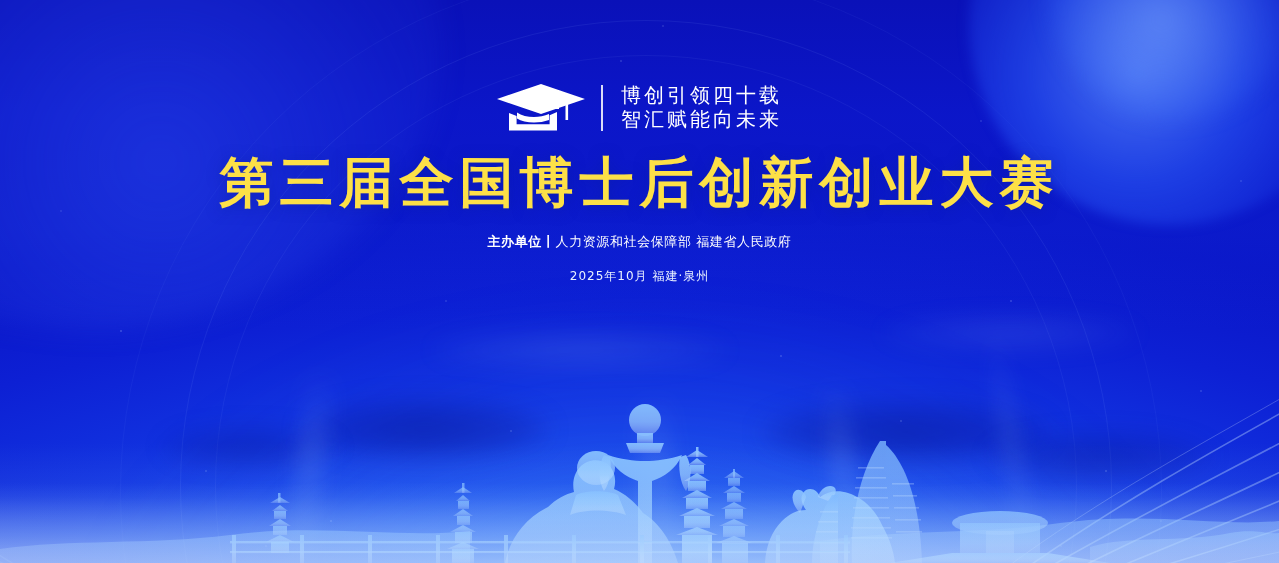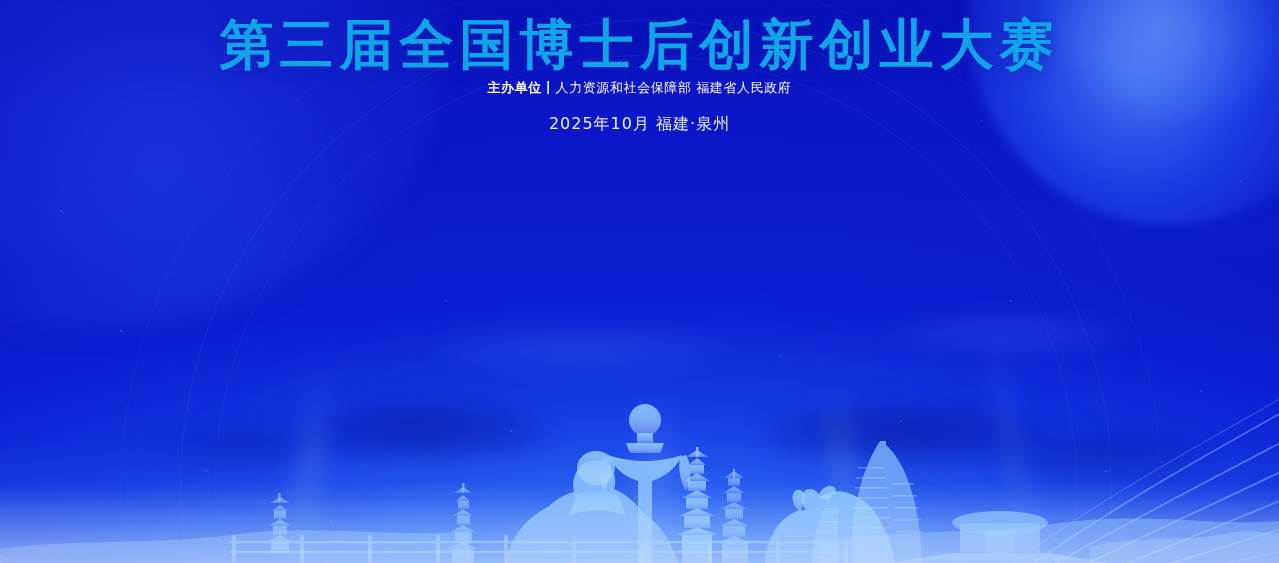--- a/index.html
+++ b/index.html
@@ -425,6 +425,31 @@
 
   <div class="content">
 
+    <div class="logo-row">
+      <svg class="logo-mark" viewBox="0 0 90 52">
+        <g fill="#ffffff">
+
+          <path d="M44 2 L88 17 L44 32 L0 17 Z M44 8.5 L70.5 17 L44 25.5 L17.5 17 Z"></path>
+
+          <path d="M38 12 C 30 13, 26 17, 30 20 C 33 22.4, 42 22.6, 47 21.2
+                   C 52 19.8, 54 17.6, 51 15.8 C 48.4 14.2, 43.6 14.2, 41 15.4
+                   L43 18 C 45 17.2, 47.6 17.4, 48.4 18.2 C 49.2 19, 47.4 20, 44.6 20.4
+                   C 40.4 21, 34.6 20.8, 33 19.4 C 31.4 18, 34 15.6, 39.4 14.6 Z"></path>
+          <rect x="49" y="11.5" width="3.2" height="13.5"></rect>
+          <path d="M58 13.6 L62 15 L62 27 L58 27 Z"></path>
+
+          <rect x="68.5" y="20" width="2.6" height="18"></rect>
+
+          <path d="M12 31 L12 48.5 L60 48.5 L60 30 L52.6 33.2 L52.6 42.2 L19.6 42.2 L19.6 34 Z"></path>
+          <path d="M20 30.5 C 28 36, 42 36.5, 52 32 L52 38 C 41 42, 27 41, 20 36.5 Z"></path>
+        </g>
+      </svg>
+      <div class="logo-divider"></div>
+      <div class="slogan">
+        <div>博创引领四十载</div>
+        <div>智汇赋能向未来</div>
+      </div>
+    </div>
 
     <div class="title-cn">第三届全国博士后创新创业大赛</div>
 

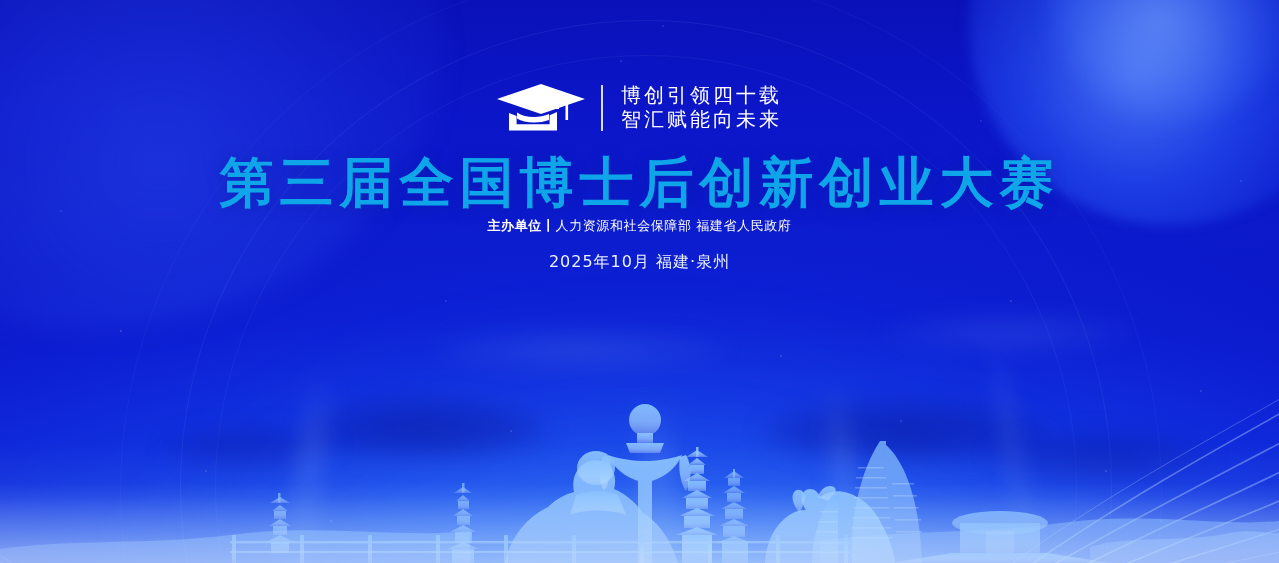--- a/index.html
+++ b/index.html
@@ -154,7 +154,7 @@
     font-weight: bold;
     letter-spacing: 6px;
     line-height: 1.06;
-    color: #0ea5e9;
+    color: #fde047;
     text-shadow: 0 2px 14px rgba(10,30,160,0.5);
     font-family: "DejaVu Sans", sans-serif;
   }

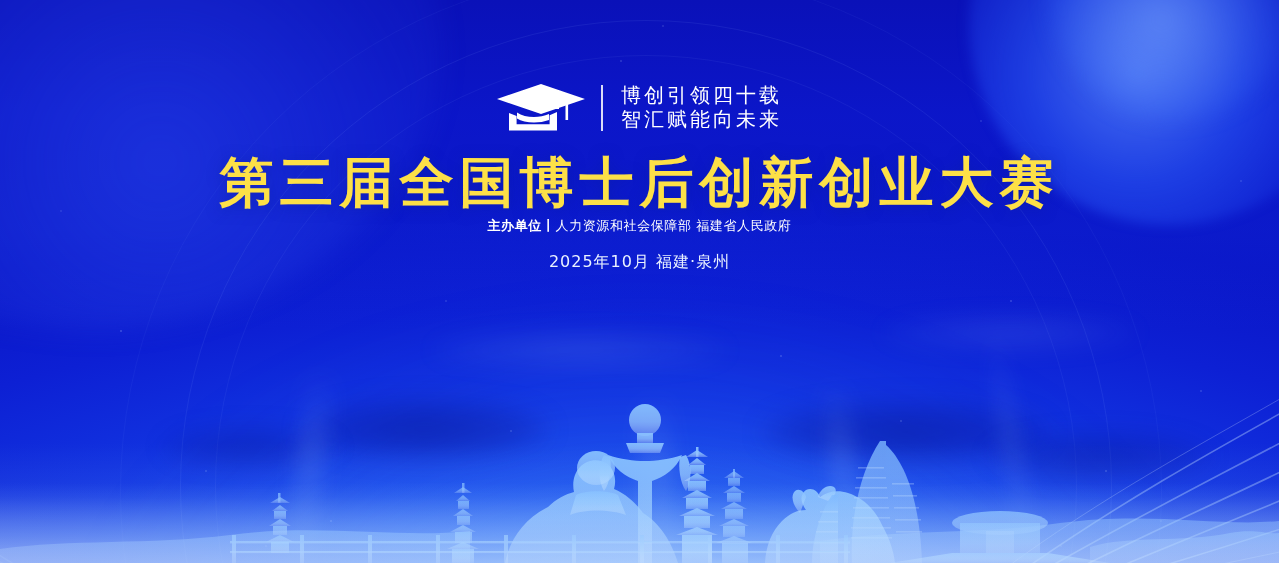--- a/index.html
+++ b/index.html
@@ -168,7 +168,7 @@
     text-shadow: 0 1px 8px rgba(10,30,160,0.45);
   }
 
-  .orgs { margin-top: 4px; }
+  .orgs { margin-top: 20px; }
   .org-line {
     font-size: 13px;
     line-height: 21px;

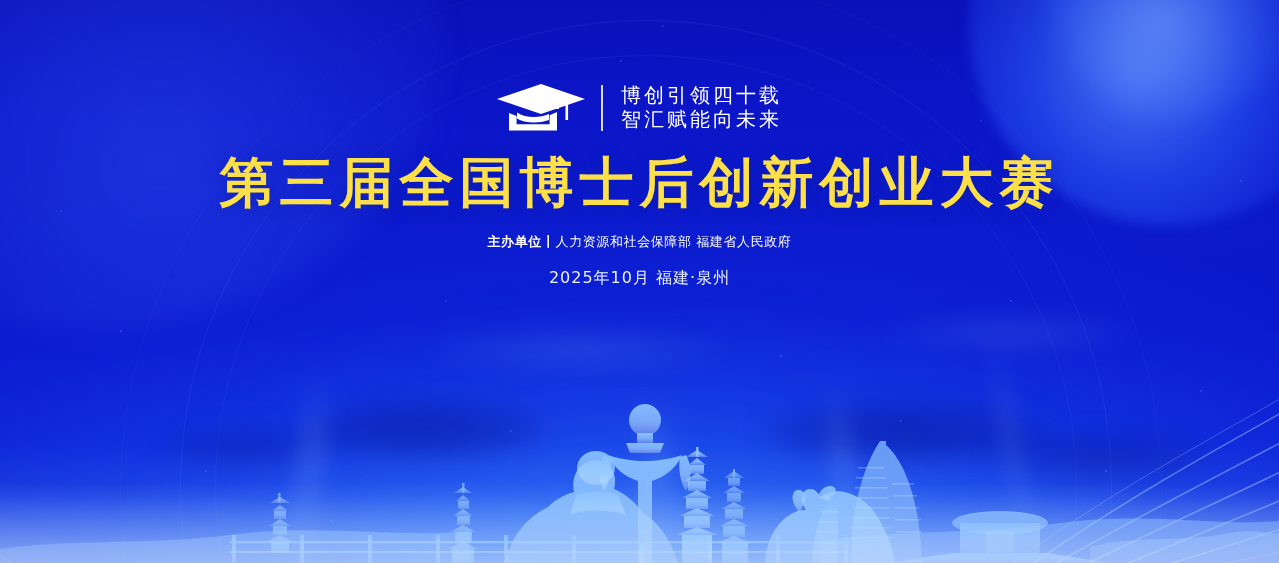--- a/index.html
+++ b/index.html
@@ -180,7 +180,7 @@
 
   .datetime {
     margin-top: 16px;
-    font-size: 16px;
+    font-size: 12px;
     letter-spacing: 1px;
     color: #eaf2ff;
     font-family: "DejaVu Sans", sans-serif;

